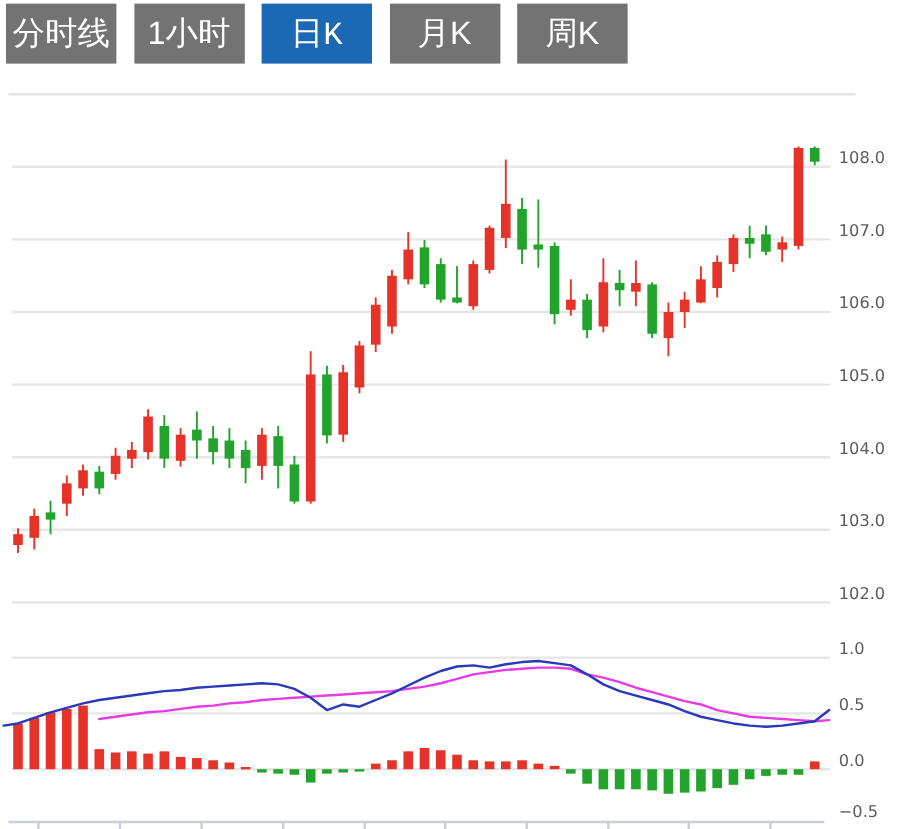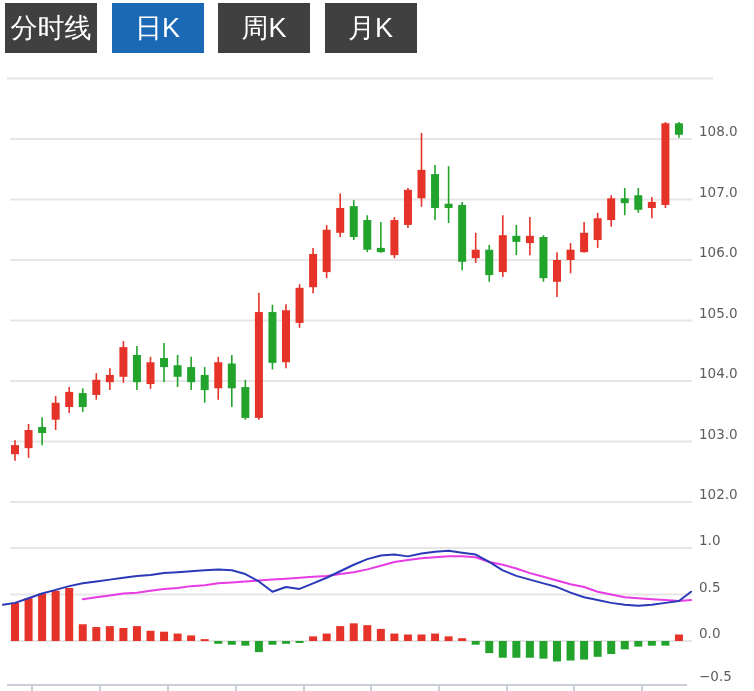--- a/index.html
+++ b/index.html
@@ -8,7 +8,7 @@
   .tabbar{position:absolute;top:3px;left:5px;display:flex;gap:14.5px;z-index:2;}
   .tab{width:92px;height:50px;display:flex;align-items:center;justify-content:center;
        color:#ffffff;font-size:27px;cursor:pointer;user-select:none;
-       background:#404040;letter-spacing:0;}
+       background:#737373;letter-spacing:0;}
   .tab.active{background:#1b69b5;}
   #chart-svg{position:absolute;top:0;left:0;
              font-family:"DejaVu Sans","Liberation Sans",sans-serif;}

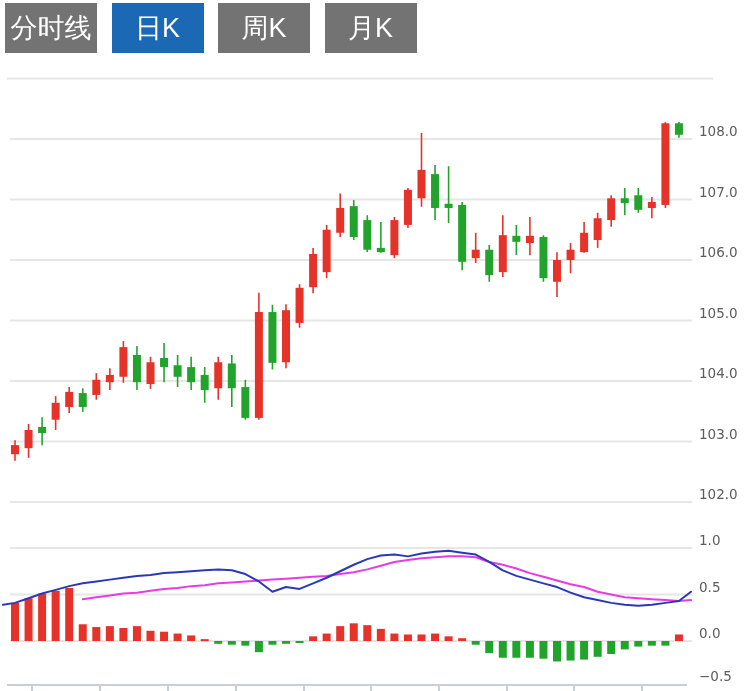--- a/index.html
+++ b/index.html
@@ -20,6 +20,7 @@
 
   <div class="tabbar">
     <div class="tab">分时线</div>
+    <div class="tab">1小时</div>
     <div class="tab active">日K</div>
     <div class="tab">周K</div>
     <div class="tab">月K</div>

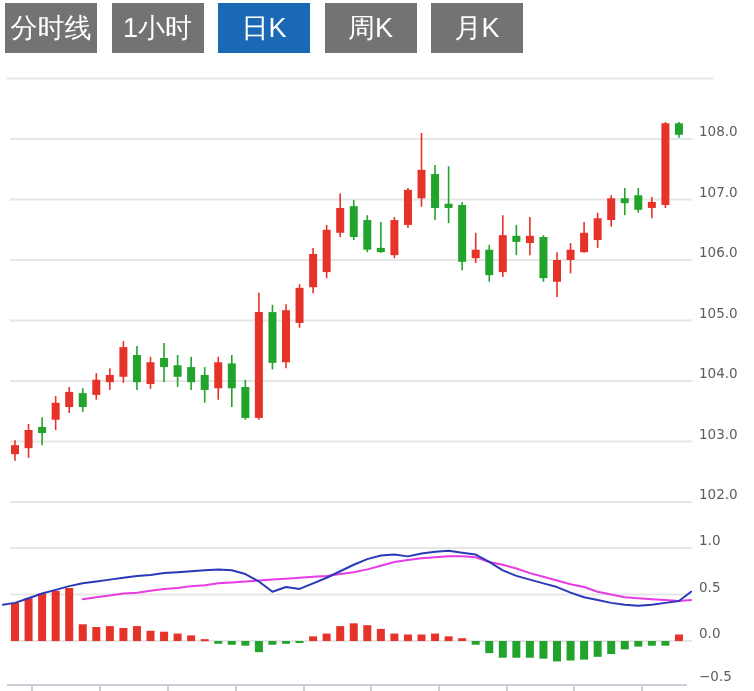--- a/index.html
+++ b/index.html
@@ -9,7 +9,7 @@
   .tab{width:92px;height:50px;display:flex;align-items:center;justify-content:center;
        color:#ffffff;font-size:27px;cursor:pointer;user-select:none;
        background:#737373;letter-spacing:0;}
-  .tab.active{background:#1b69b5;}
+  .tab.active{background:#1b69b5;font-family:Liberation Mono, monospace;}
   #chart-svg{position:absolute;top:0;left:0;
              font-family:"DejaVu Sans","Liberation Sans",sans-serif;}
 </style>

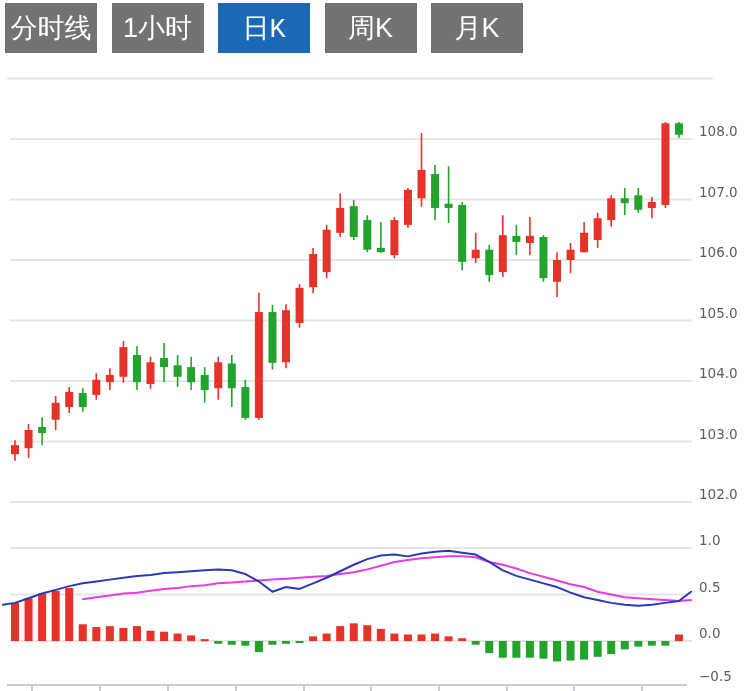--- a/index.html
+++ b/index.html
@@ -22,8 +22,8 @@
     <div class="tab">分时线</div>
     <div class="tab">1小时</div>
     <div class="tab active">日K</div>
+    <div class="tab">月K</div>
     <div class="tab">周K</div>
-    <div class="tab">月K</div>
   </div>
 
   <svg id="chart-svg" width="754" height="691" viewBox="0 0 754 691">

